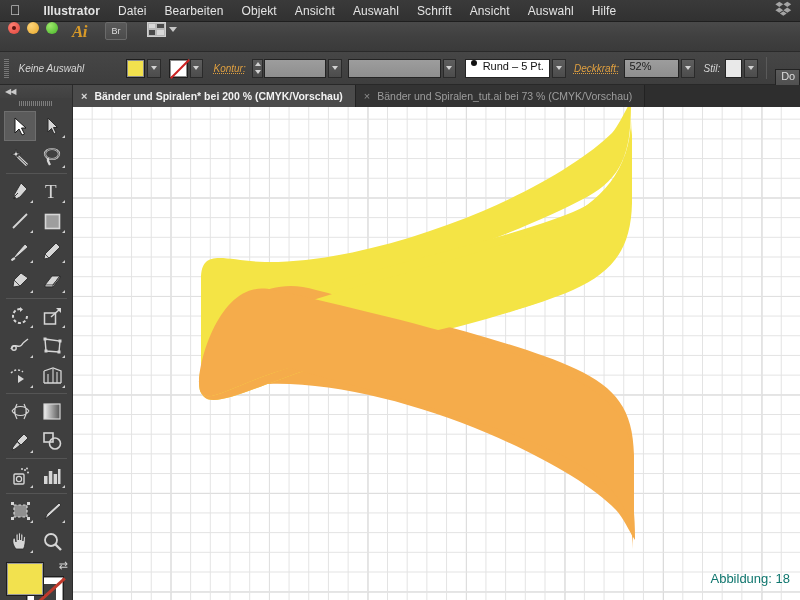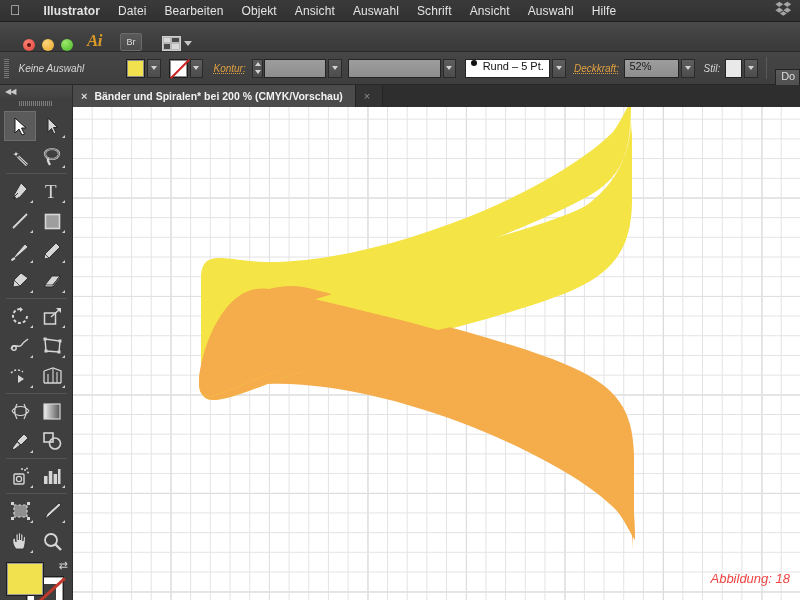--- a/index.html
+++ b/index.html
@@ -37,7 +37,7 @@
     position: absolute; left: 0; top: 22px; width: 800px; height: 30px;
     background: linear-gradient(to bottom, #4a4a4a 0%, #404040 50%, #3a3a3a 100%);
     border-bottom: 1px solid #2a2a2a;
-    display: flex; align-items: flex-end; padding-left: 23px;
+    display: flex; align-items: flex-start; padding-left: 8px;
   }
   .traffic { display: flex; align-items: center; gap: 7px; margin-right: 14px; }
   .tl { width: 12px; height: 12px; border-radius: 50%; position: relative; }

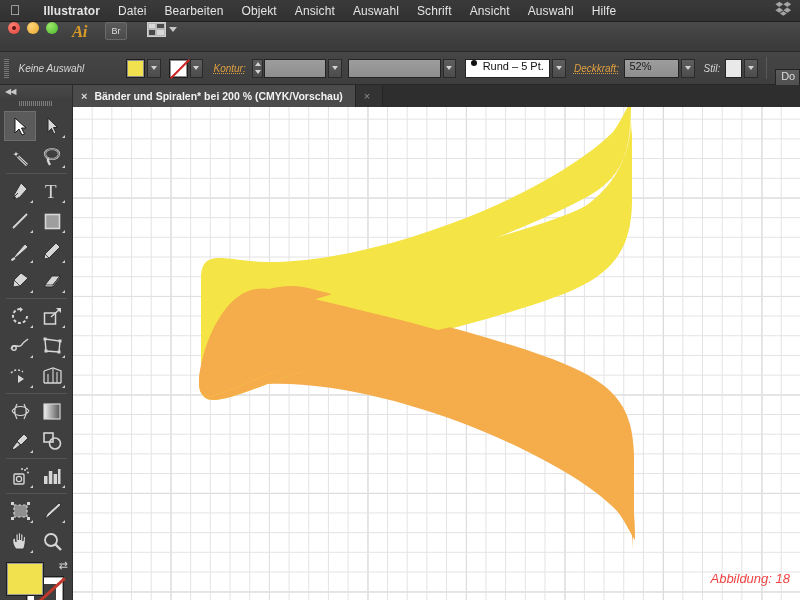--- a/index.html
+++ b/index.html
@@ -332,6 +332,7 @@
     </div>
     <div class="tab inactive">
       <span class="x">×</span>
+      <span>Bänder und Spiralen_tut.ai bei 73 % (CMYK/Vorschau)</span>
     </div>
   </div>
 

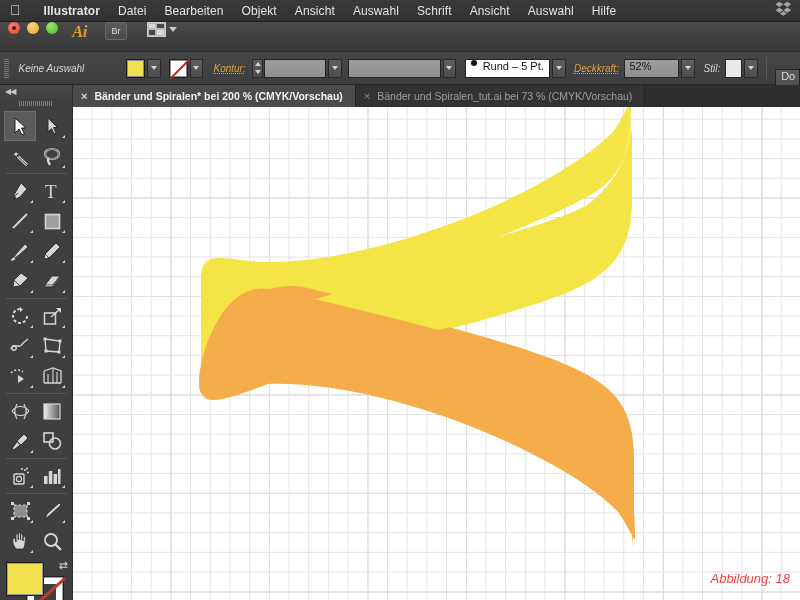--- a/index.html
+++ b/index.html
@@ -153,7 +153,7 @@
   .art { position: absolute; left: 0; top: 0; }
   .caption {
     position: absolute; right: 10px; bottom: 14px;
-    color: #ef4444; font-size: 13px; white-space: nowrap; font-style: italic;
+    color: #0f766e; font-size: 13px; white-space: nowrap;
   }
 
   

